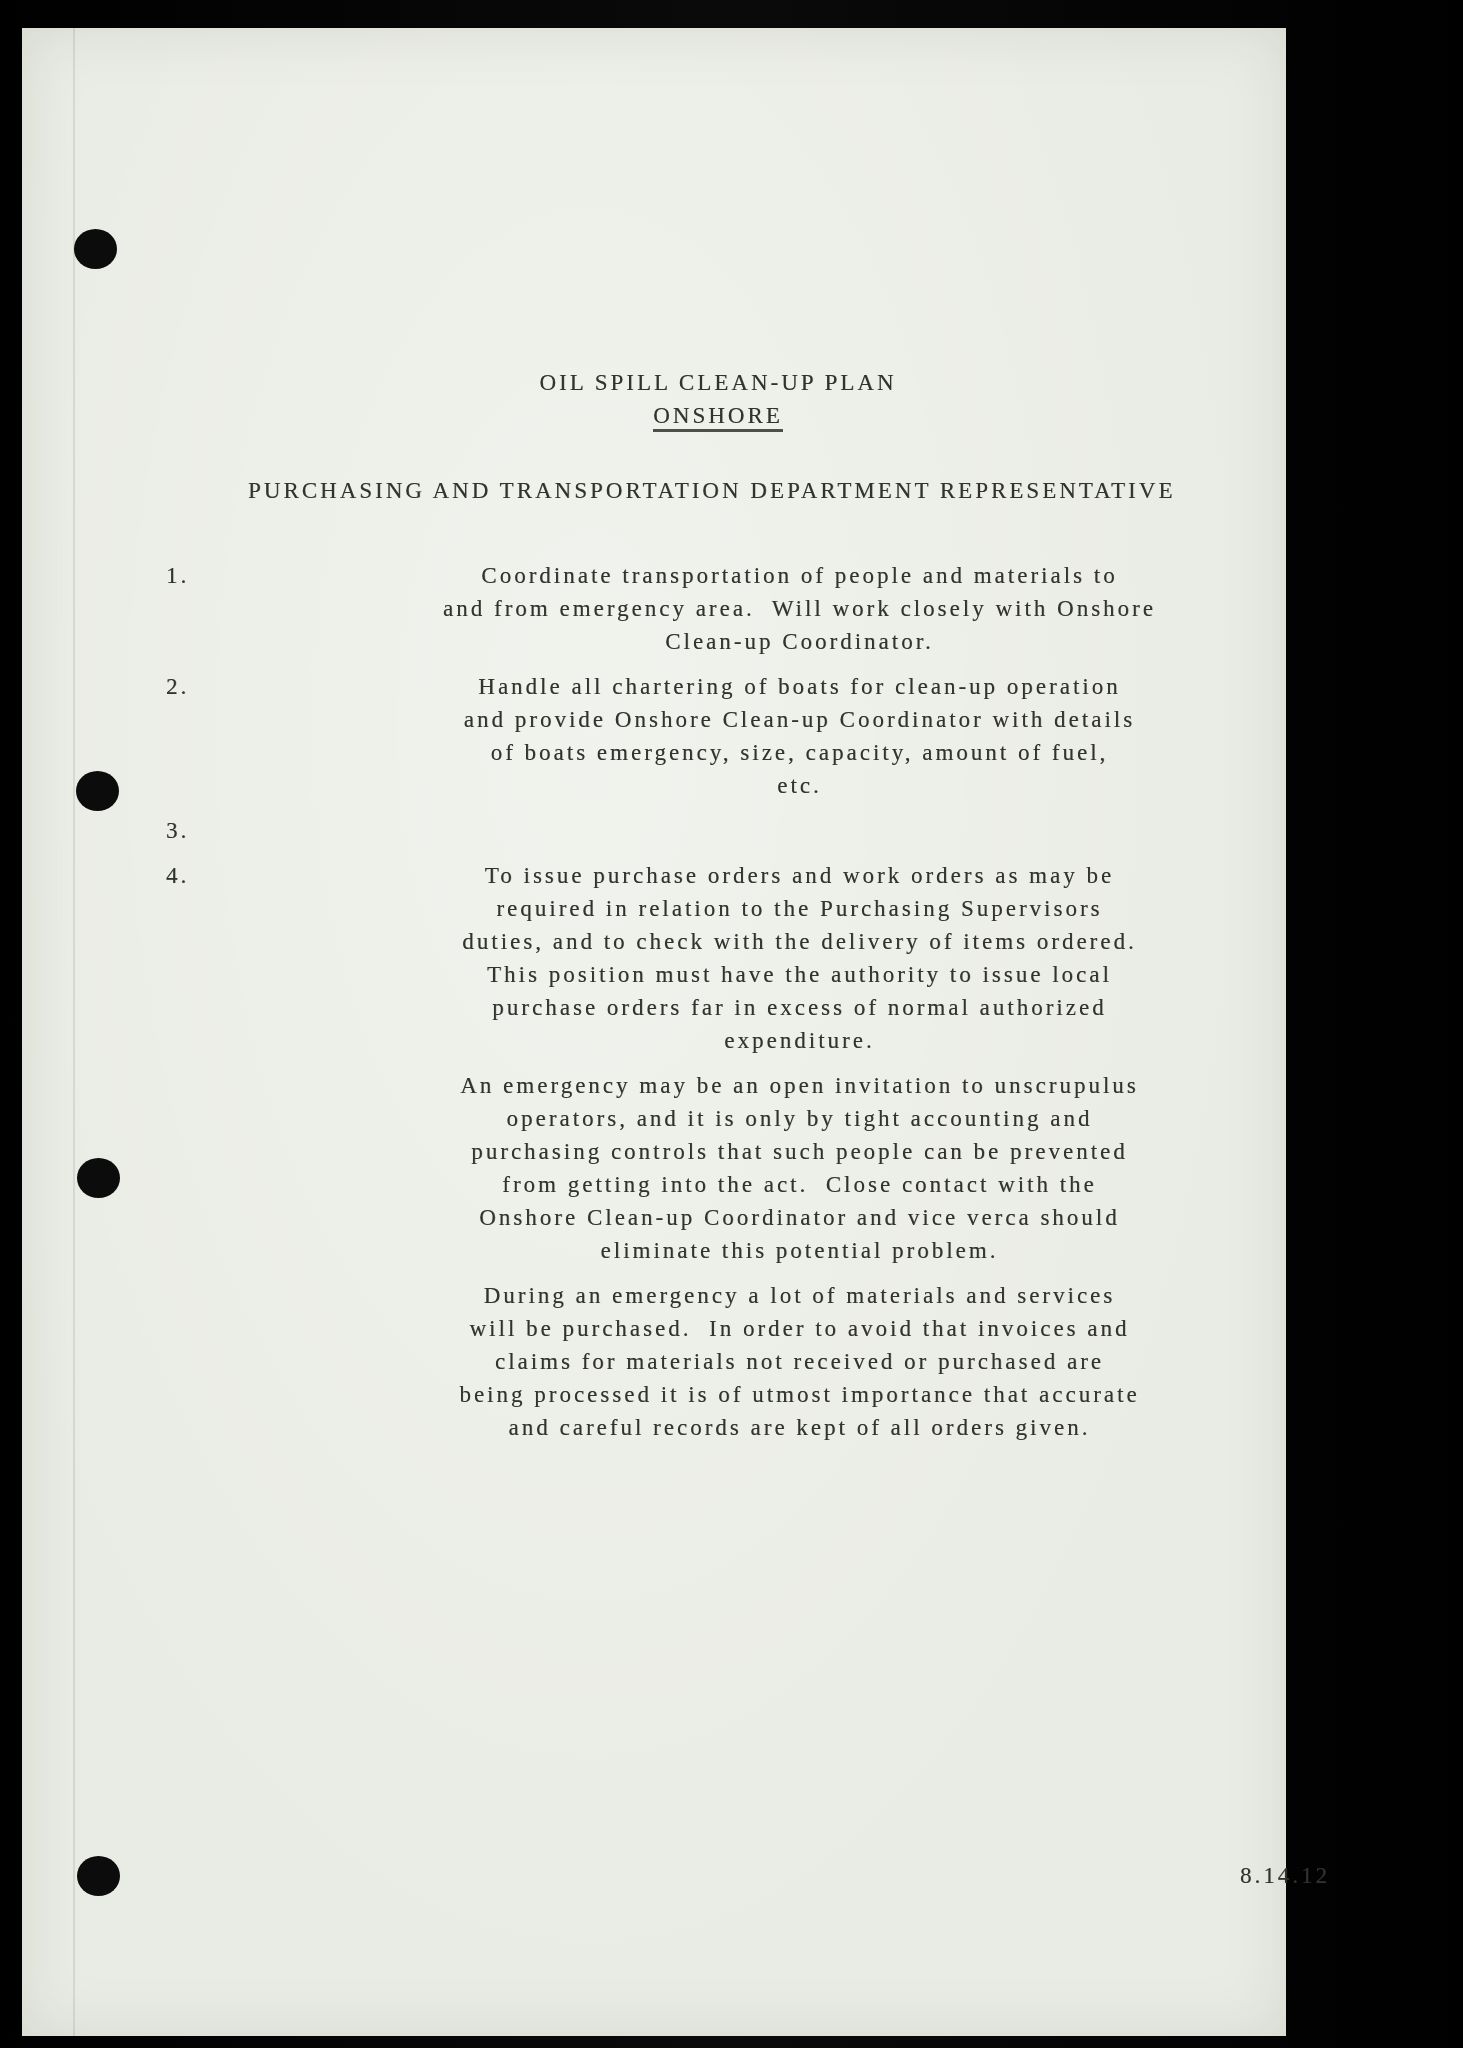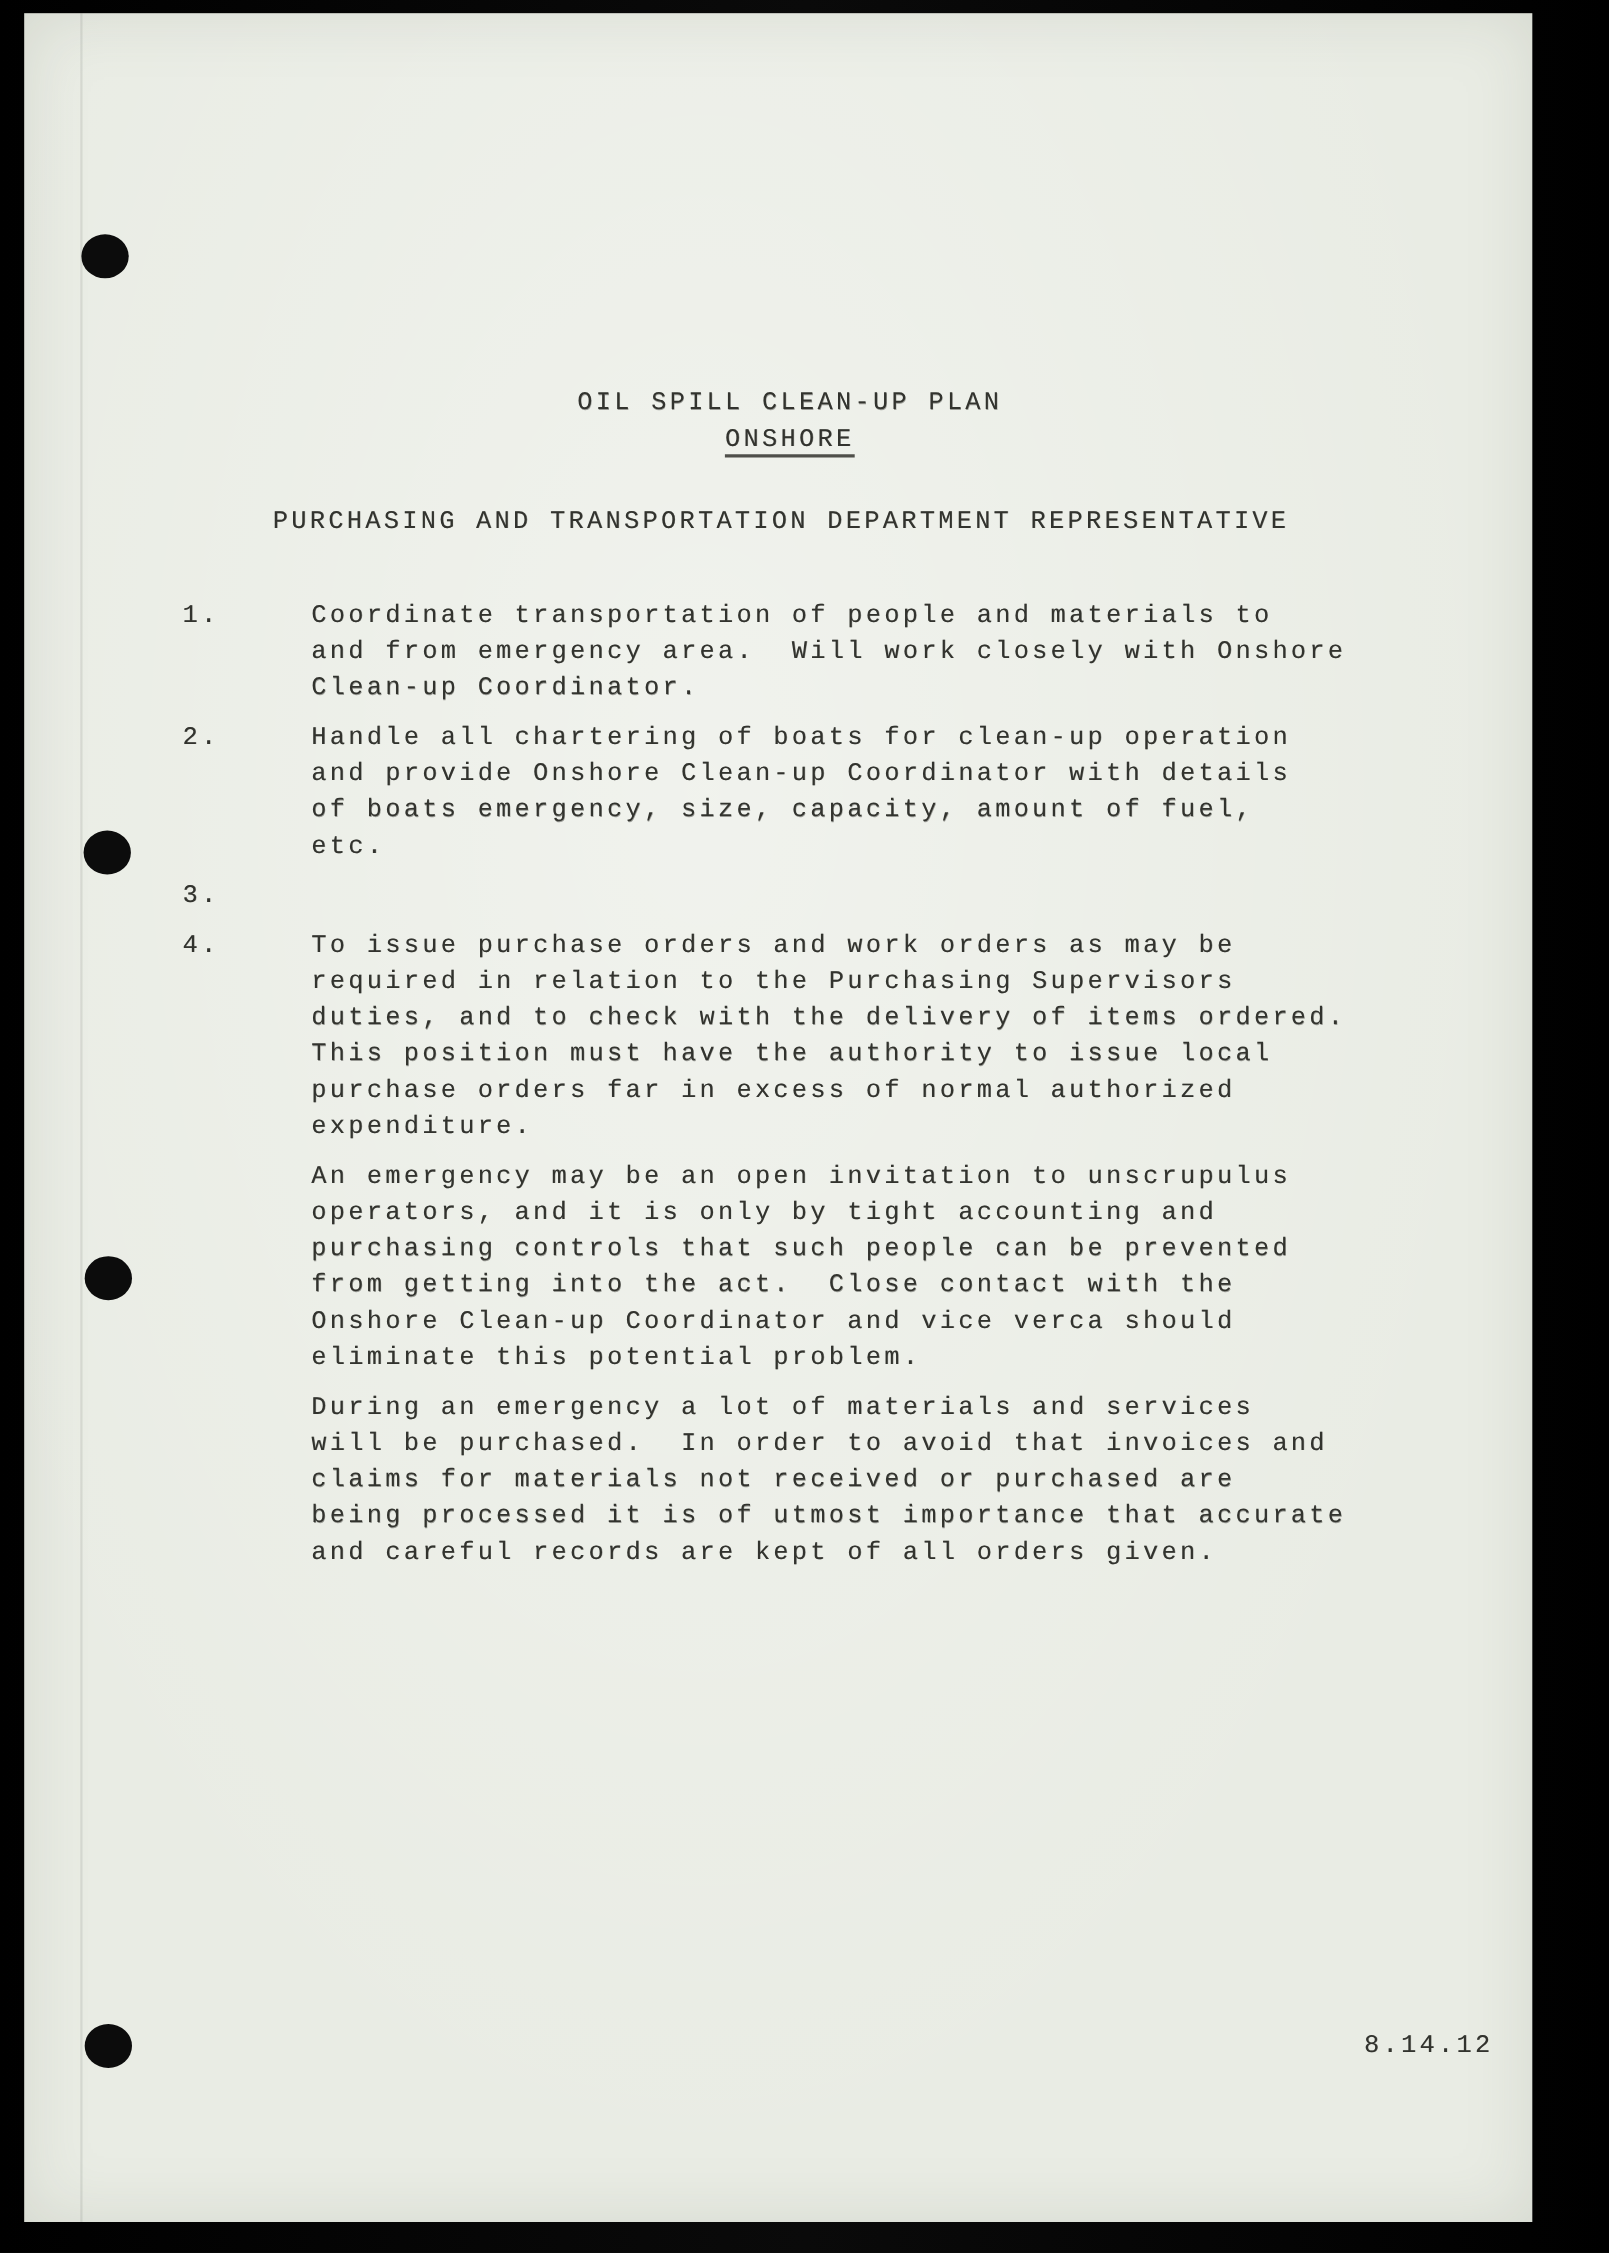--- a/index.html
+++ b/index.html
@@ -20,13 +20,14 @@
   .paper {
     position: absolute;
     left: 22px;
-    top: 12px;
-    width: 1371px;
+    top: 28px;
+    width: 1264px;
     height: 2008px;
     background:
       radial-gradient(ellipse at 45% 35%, rgba(255,255,255,0.35), rgba(255,255,255,0) 70%),
       #e9ece4;
     box-shadow: inset 0 0 60px rgba(120,125,112,0.18);
+    font-family: Liberation Serif, serif;
   }
   .crease {
     position: absolute;

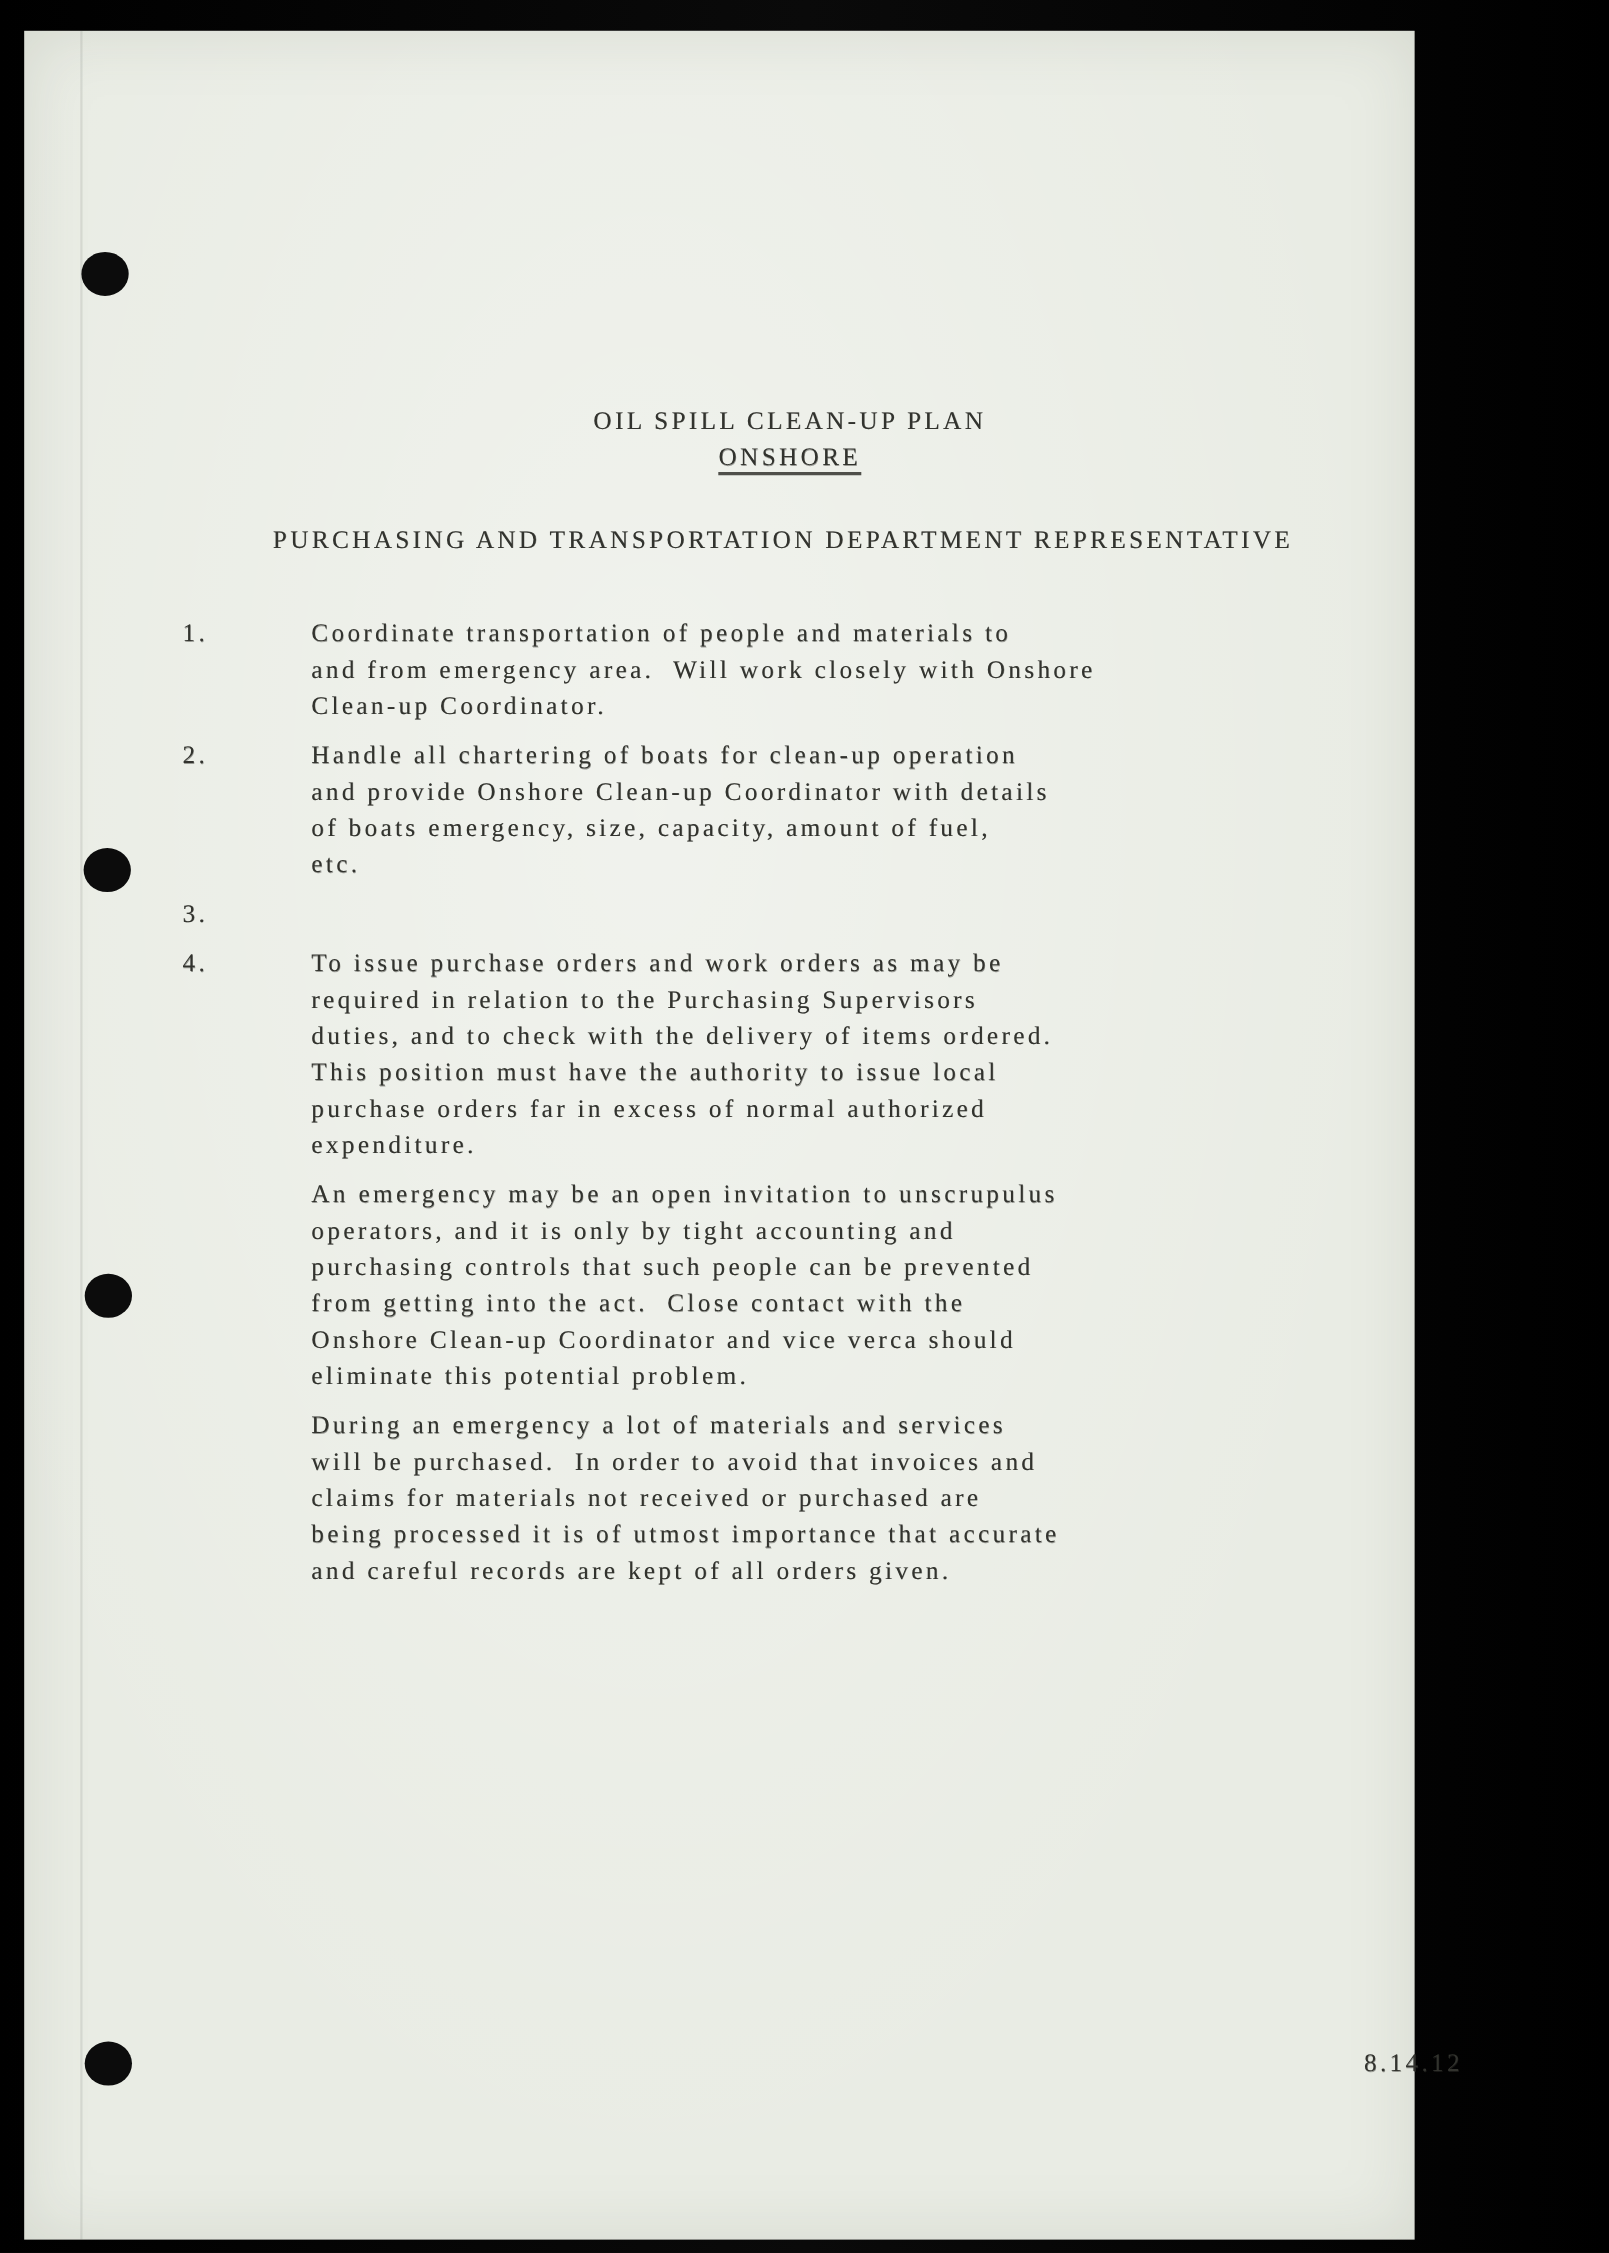--- a/index.html
+++ b/index.html
@@ -89,6 +89,7 @@
   .txt {
     white-space: pre-wrap;
     flex: 1 1 auto;
+    text-align: center;
   }
   .footer-ref {
     position: absolute;

